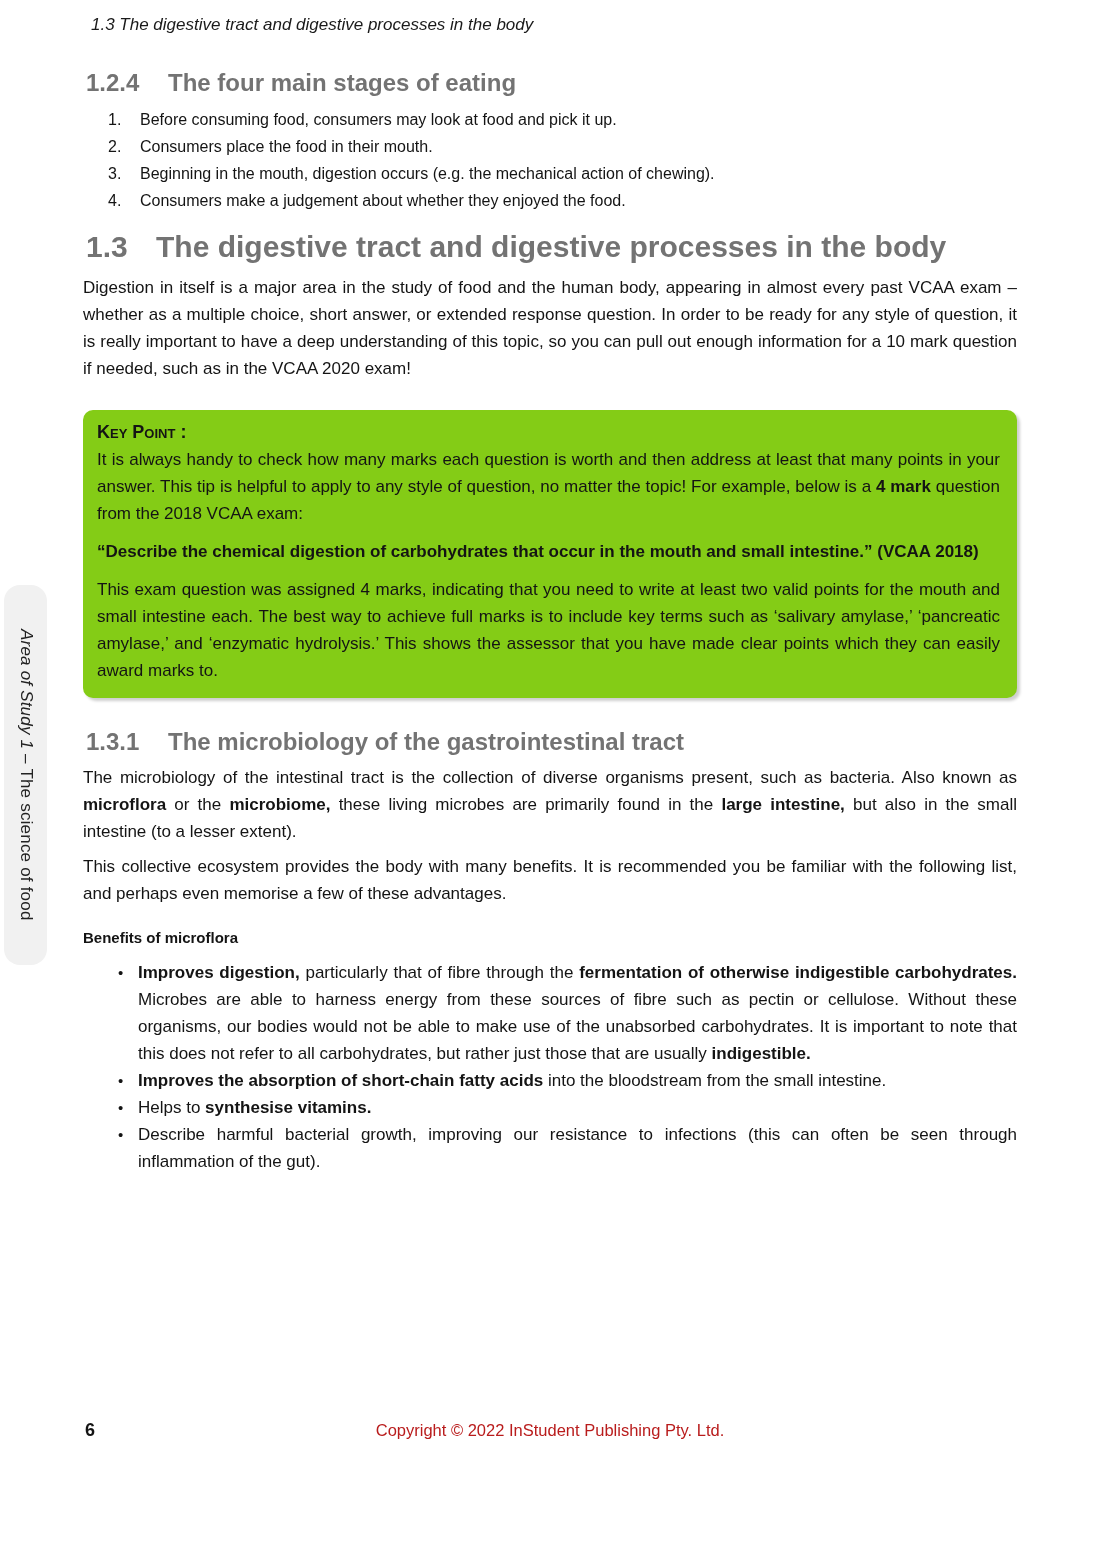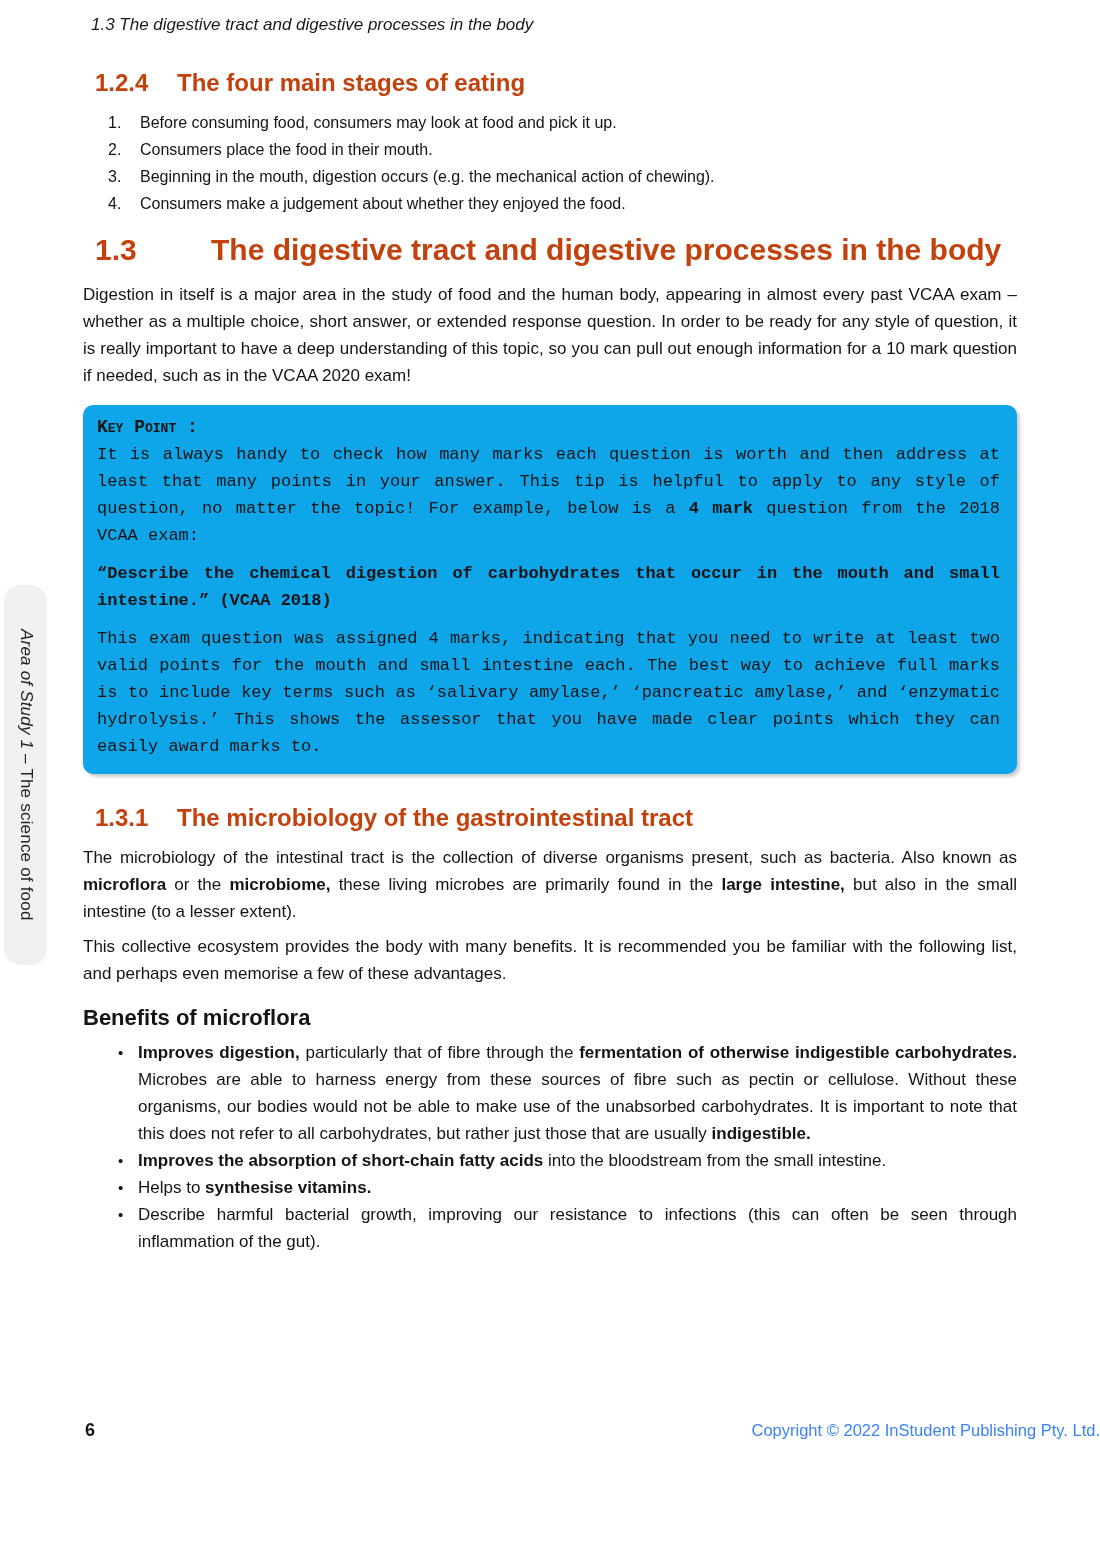--- a/index.html
+++ b/index.html
@@ -19,7 +19,7 @@
     padding-left:8px;
     color:#1a1a1a;
   }
-  .heading{display:flex;margin:12px;font-weight:bold;color:#c2410c;}
+  .heading{display:flex;margin:3px;font-weight:bold;color:#737373;}
   .h2-size{font-size:24px;line-height:28px;}
   .h1-size{font-size:30px;line-height:38px;gap:46px;}
   .hnum-sub{width:82px;flex:none;}

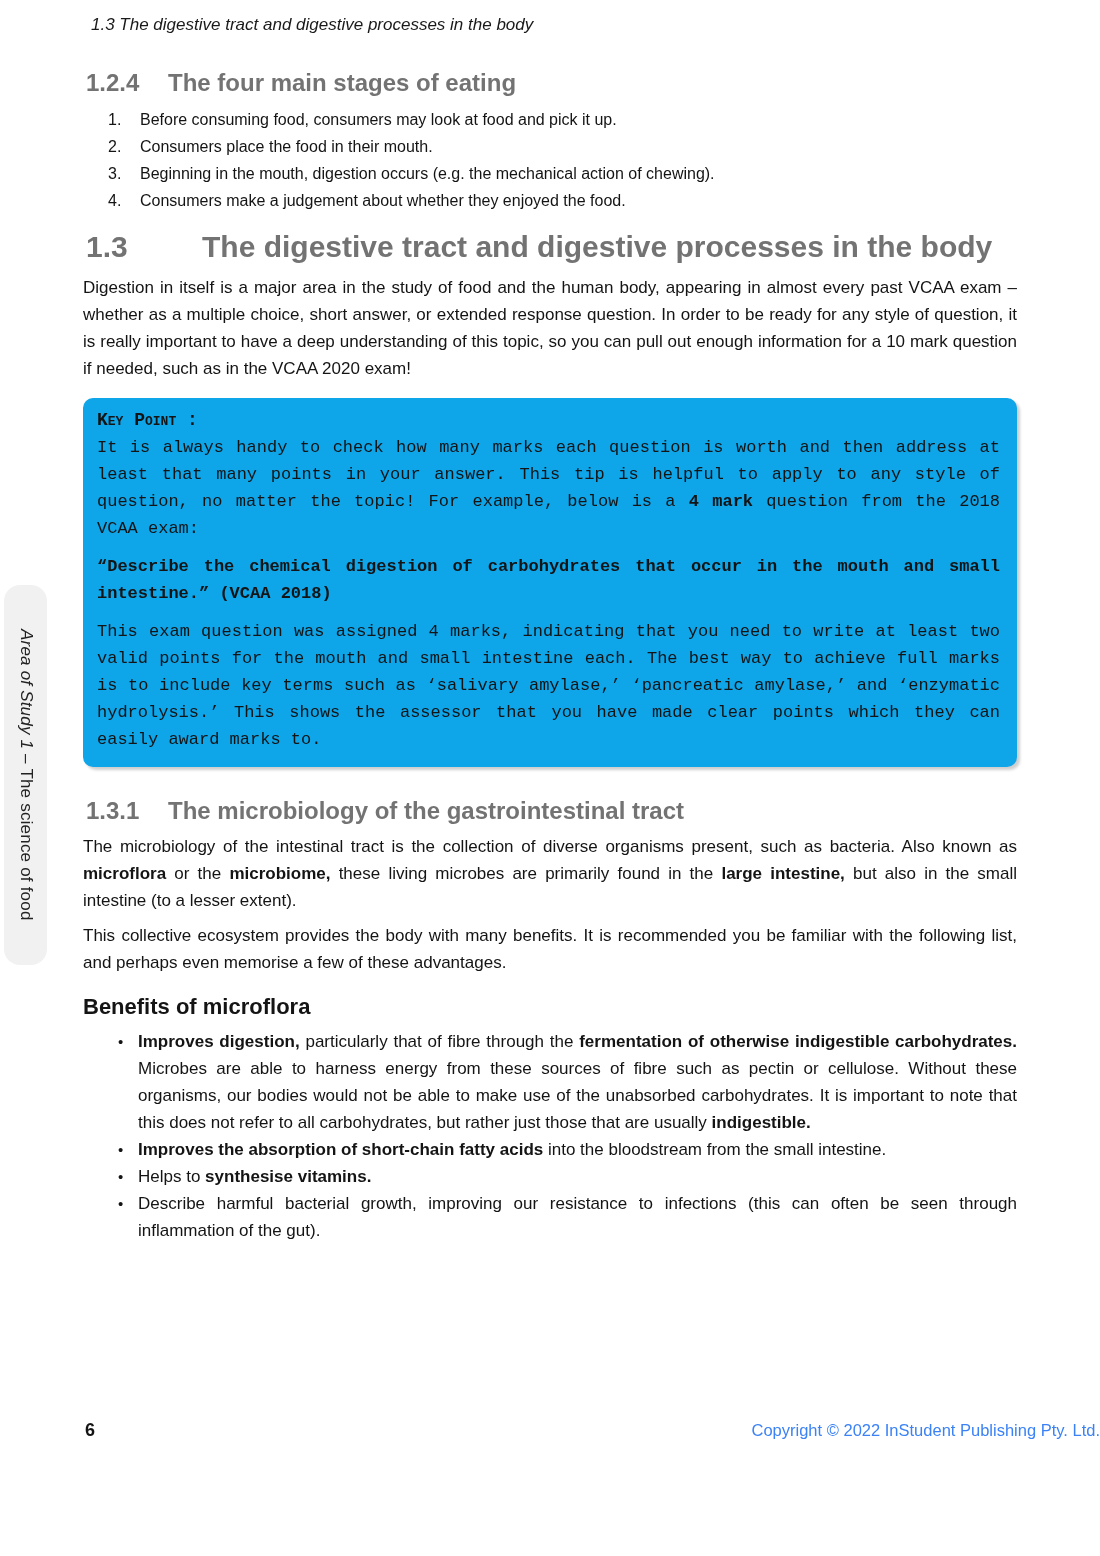--- a/index.html
+++ b/index.html
@@ -21,7 +21,7 @@
   }
   .heading{display:flex;margin:3px;font-weight:bold;color:#737373;}
   .h2-size{font-size:24px;line-height:28px;}
-  .h1-size{font-size:30px;line-height:38px;gap:46px;}
+  .h1-size{font-size:30px;line-height:38px;}
   .hnum-sub{width:82px;flex:none;}
   .hnum-main{width:70px;flex:none;}
   .h-124{margin-top:34px;}

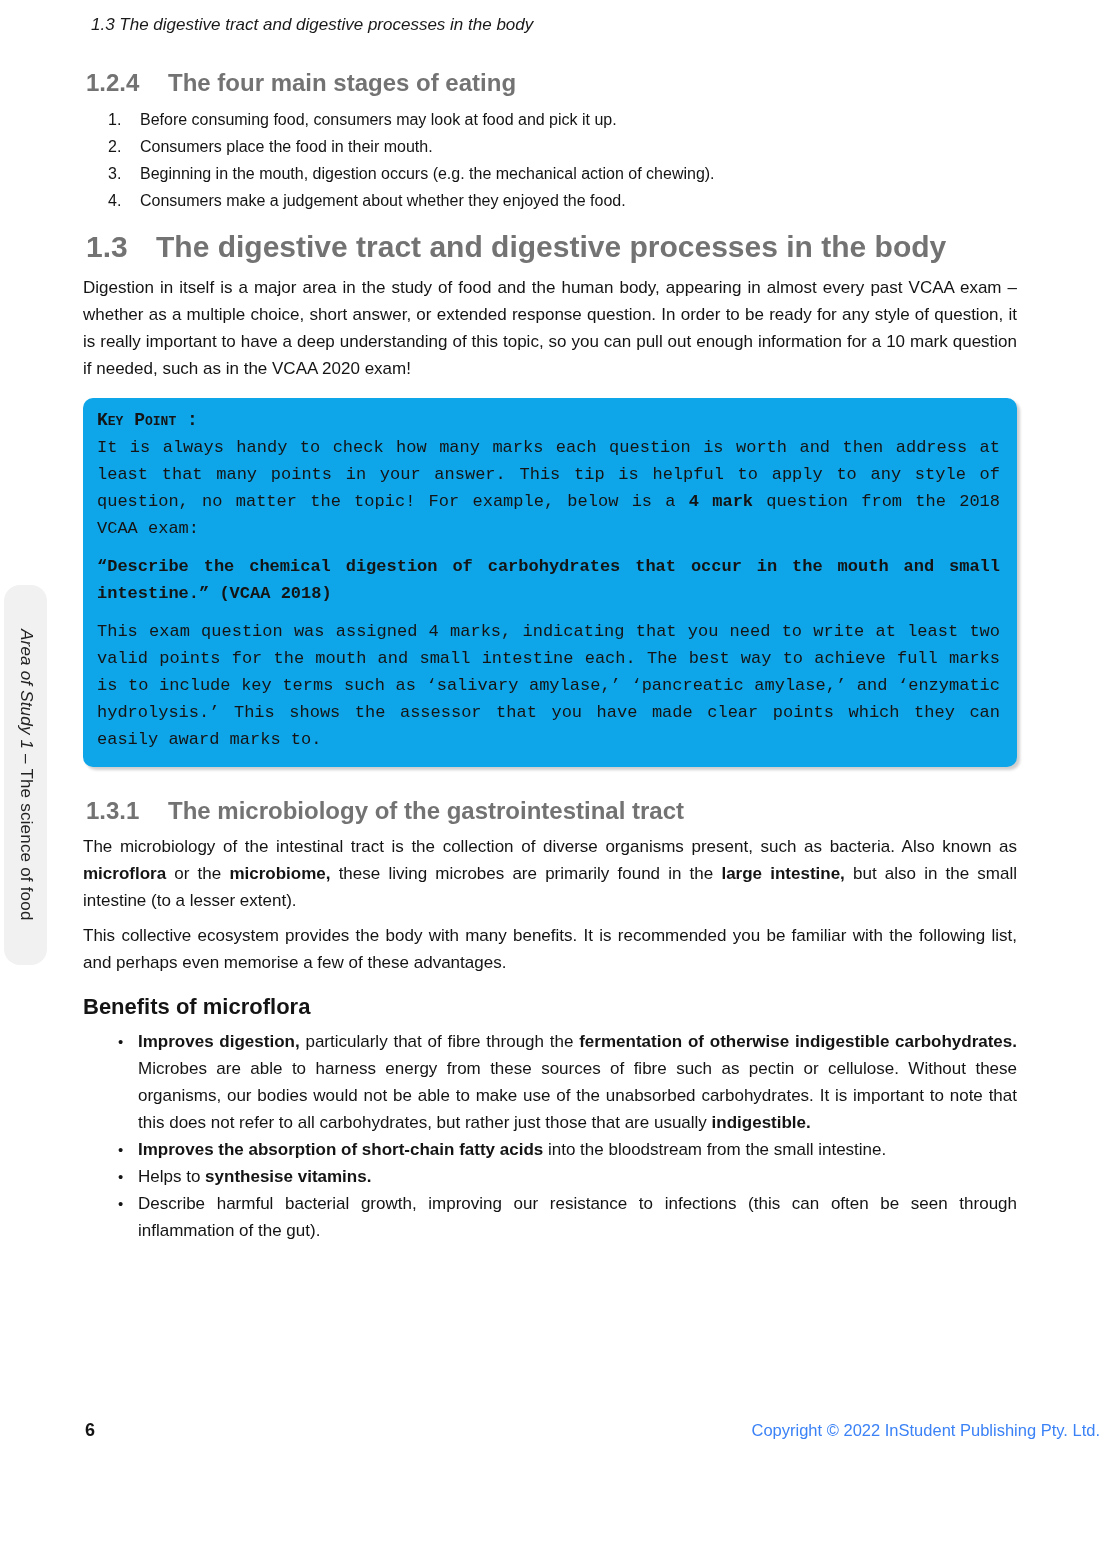--- a/index.html
+++ b/index.html
@@ -35,12 +35,11 @@
   ol.stages li::before{content:counter(it) ".";position:absolute;left:-32px;}
   p.body{font-size:17px;line-height:27px;text-align:justify;margin:8px 0 0 0;}
   .keypoint{
-    margin-top:16px;
-    background:#0ea5e9;
+    margin-top:28px;
+    background:#84cc16;
     border-radius:10px;
     box-shadow:3px 3px 3px #cfcfcf;
     padding:9px 17px 14px 14px;
-    font-family:Liberation Mono, monospace;
   }
   .kp-label{
     font-weight:bold;

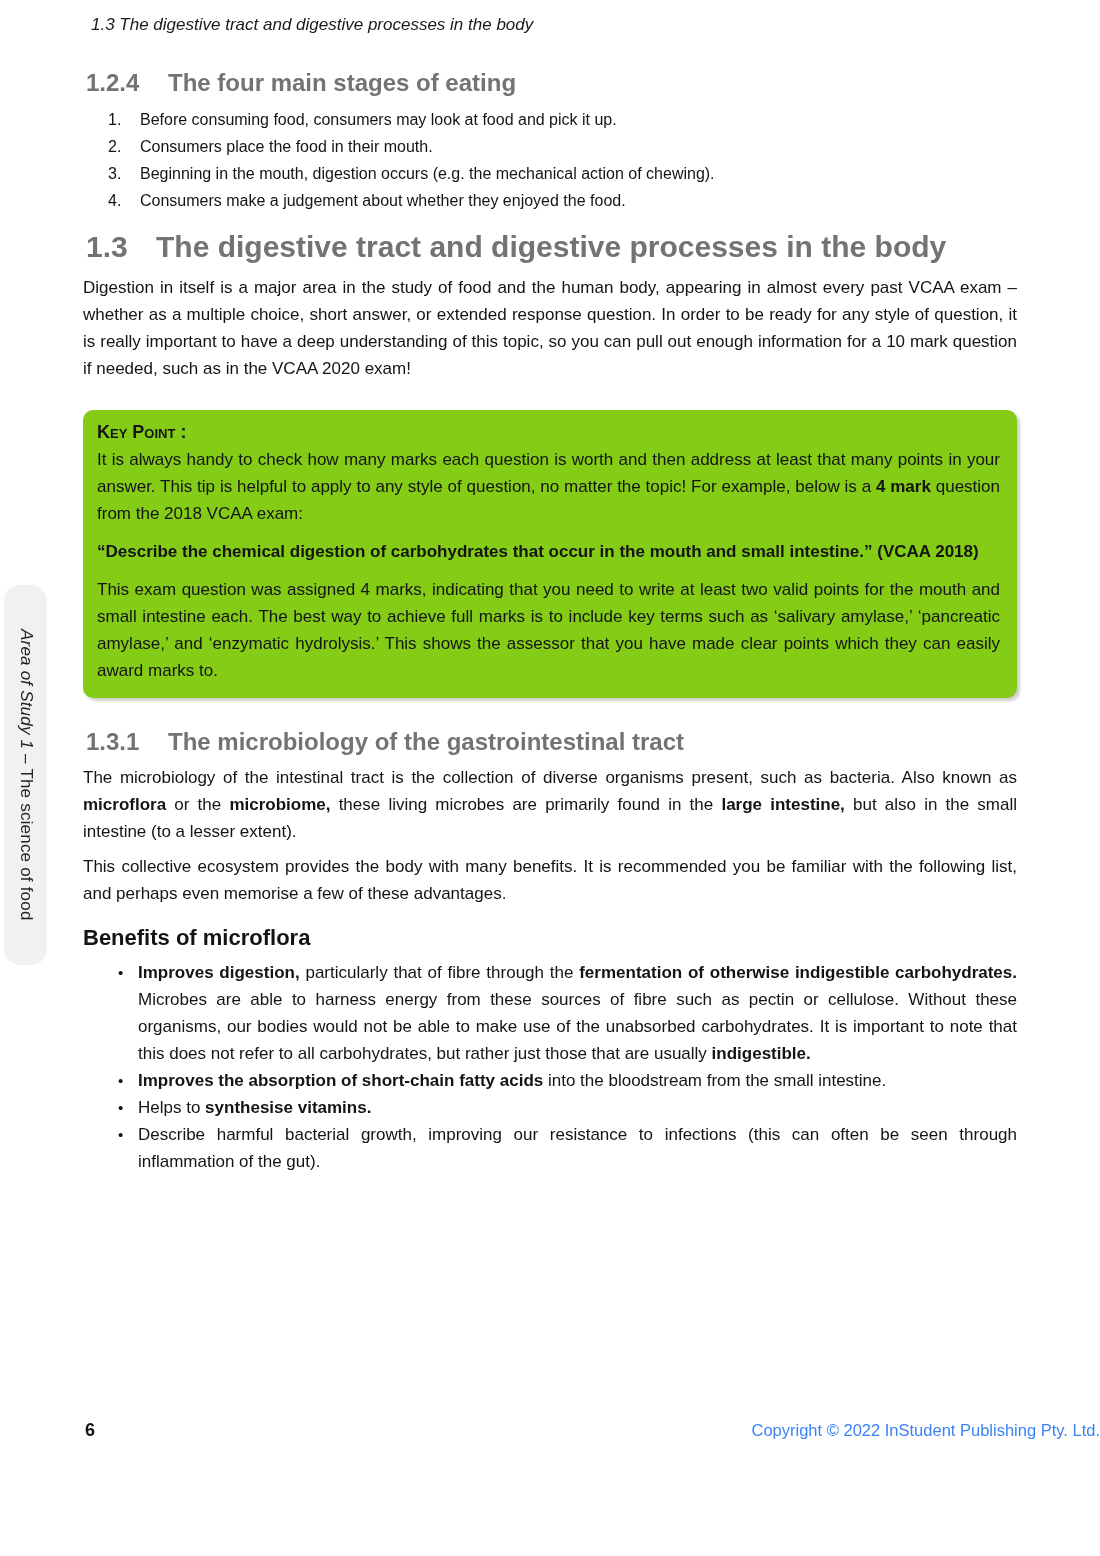--- a/index.html
+++ b/index.html
@@ -50,7 +50,7 @@
   .keypoint p.body{margin-top:1px;}
   .keypoint p.kp-quote{margin-top:11px;font-weight:bold;}
   .keypoint p.kp-after{margin-top:11px;}
-  .benefits{margin-top:19px;font-weight:bold;font-size:22px;line-height:24px;}
+  .benefits{margin-top:19px;font-weight:bold;font-size:15px;line-height:24px;}
   ul.bullets{margin:9px 0 0 0;padding:0 0 0 55px;list-style:none;}
   ul.bullets li{
     position:relative;

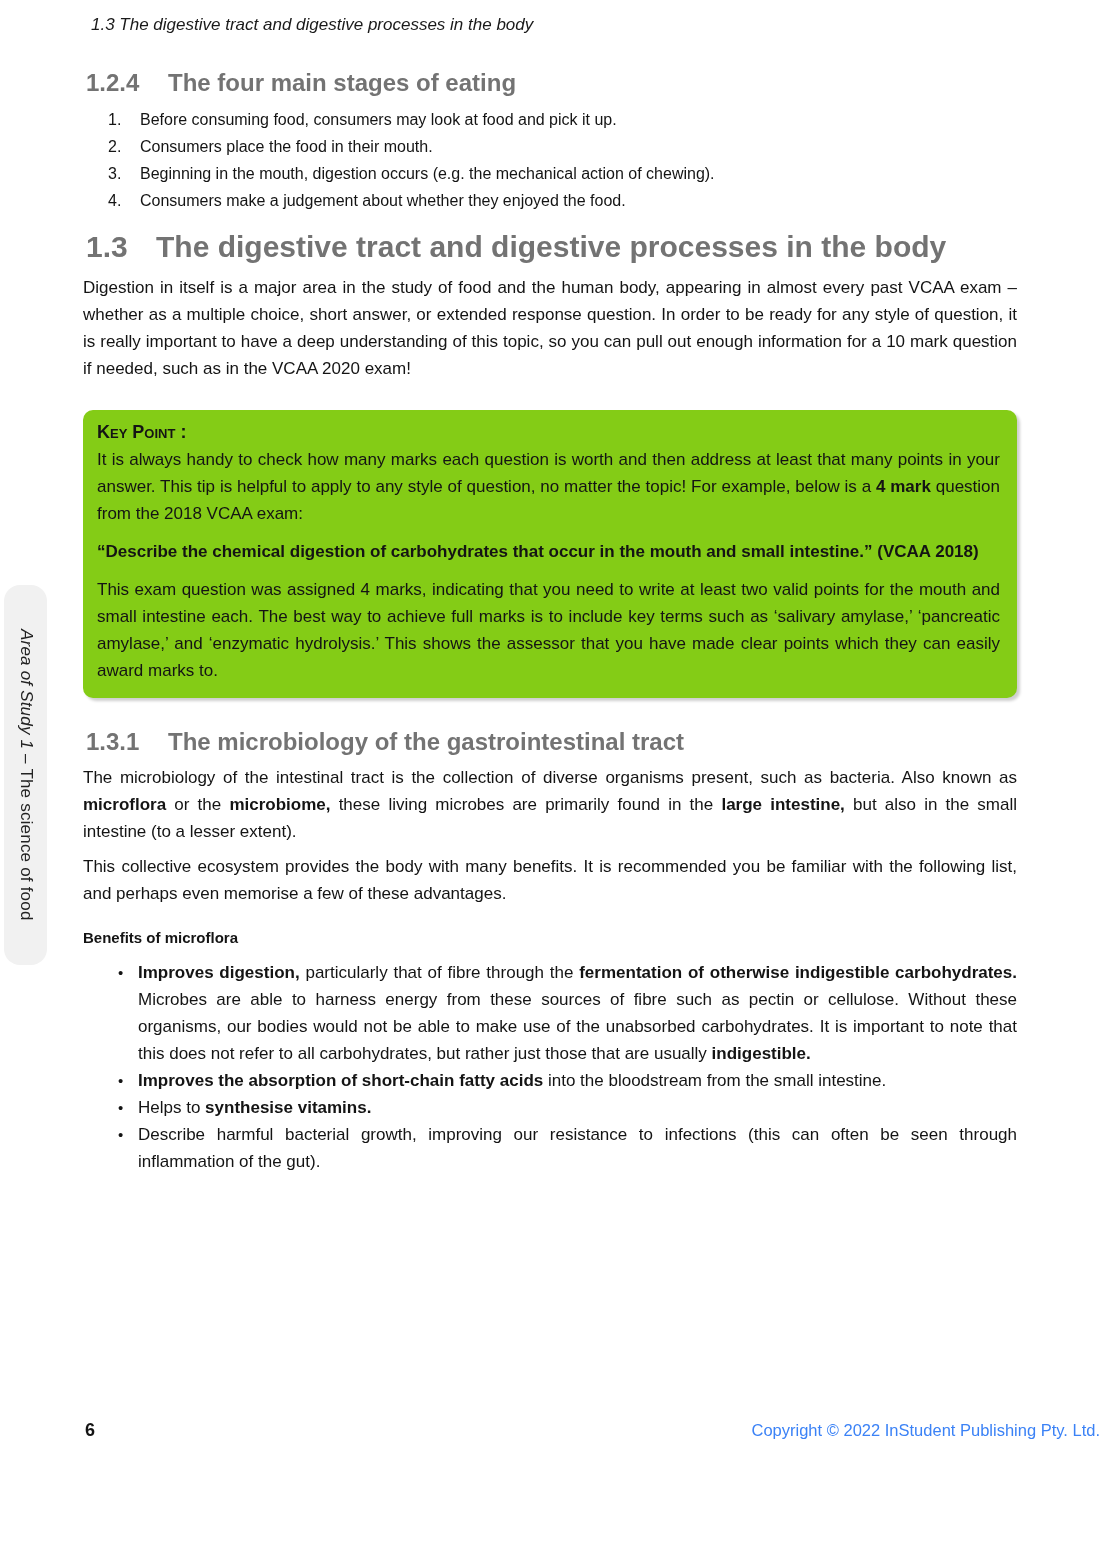--- a/index.html
+++ b/index.html
@@ -78,7 +78,7 @@
   }
   .footer-copy{
     position:absolute;left:0;right:0;bottom:16px;
-    text-align:right;font-size:16.5px;color:#3b82f6;
+    text-align:center;font-size:16.5px;color:#b91c1c;
   }
 </style>
 </head>

